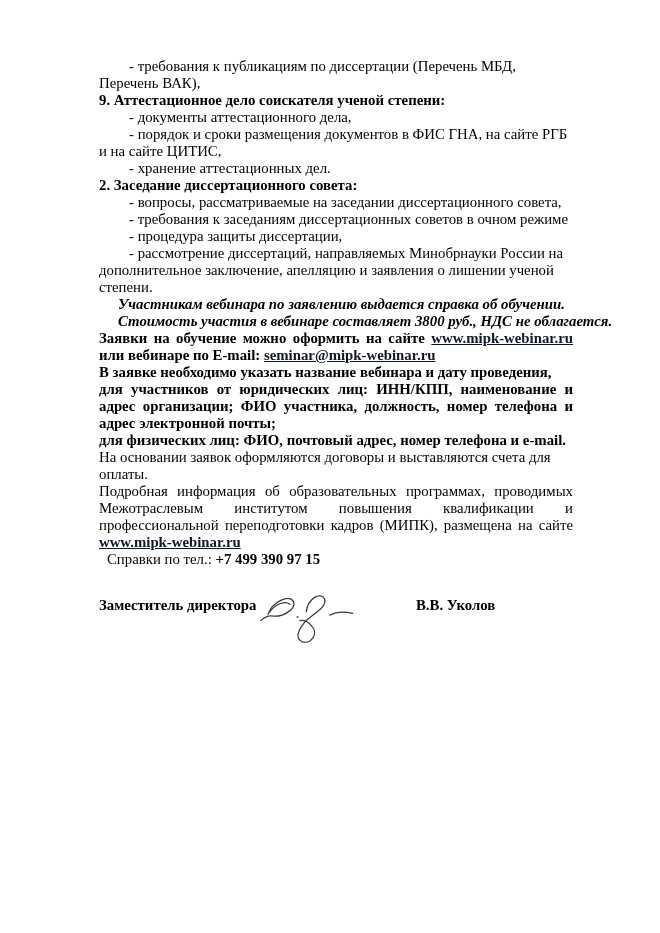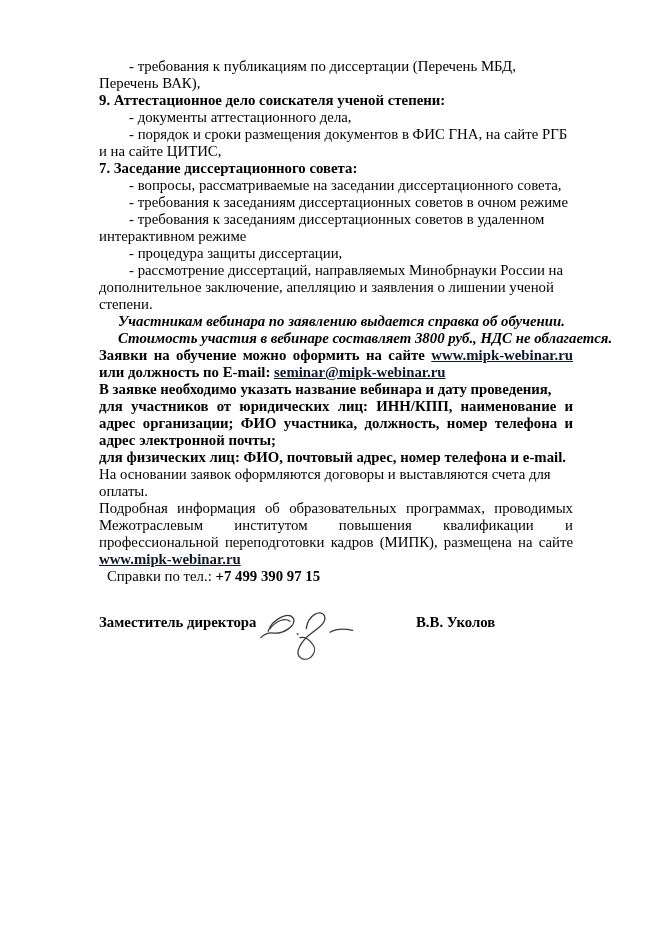--- a/index.html
+++ b/index.html
@@ -71,6 +71,7 @@
     <p class="hd">9. Аттестационное дело соискателя ученой степени:</p>
     <p class="li">- документы аттестационного дела,</p>
     <p class="li">- порядок и сроки размещения документов в ФИС ГНА, на сайте РГБ и на сайте ЦИТИС,</p>
+    <p class="li">- хранение аттестационных дел.</p>
 
     <p class="hd">7. Заседание диссертационного совета:</p>
     <p class="li">- вопросы, рассматриваемые на заседании диссертационного совета,</p>

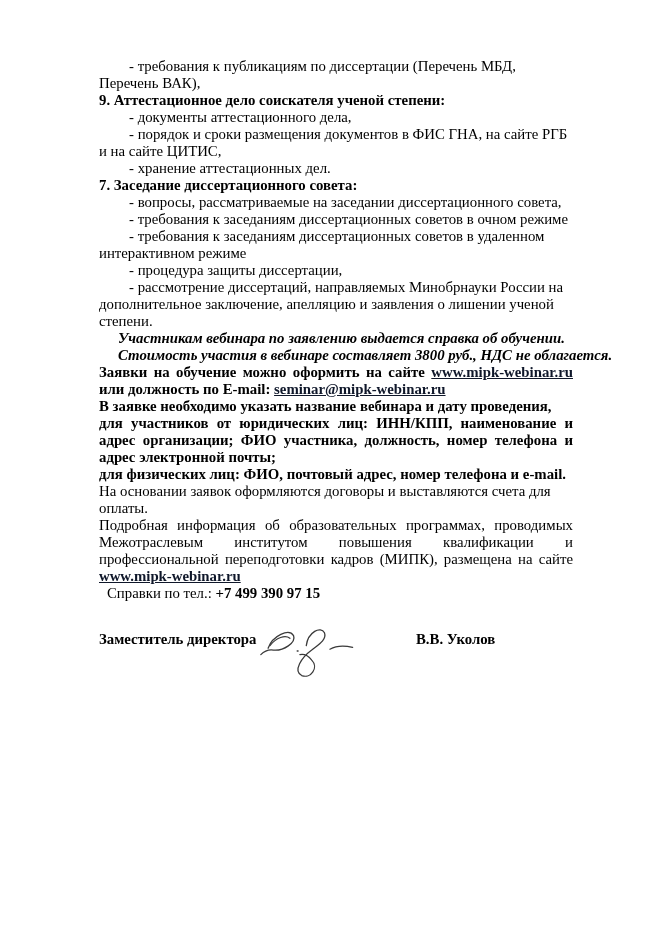--- a/index.html
+++ b/index.html
@@ -73,7 +73,7 @@
     <p class="li">- порядок и сроки размещения документов в ФИС ГНА, на сайте РГБ и на сайте ЦИТИС,</p>
     <p class="li">- хранение аттестационных дел.</p>
 
-    <p class="hd">7. Заседание диссертационного совета:</p>
+    <p class="hd">2. Заседание диссертационного совета:</p>
     <p class="li">- вопросы, рассматриваемые на заседании диссертационного совета,</p>
     <p class="li">- требования к заседаниям диссертационных советов в очном режиме</p>
     <p class="li">- требования к заседаниям диссертационных советов в удаленном интерактивном режиме</p>

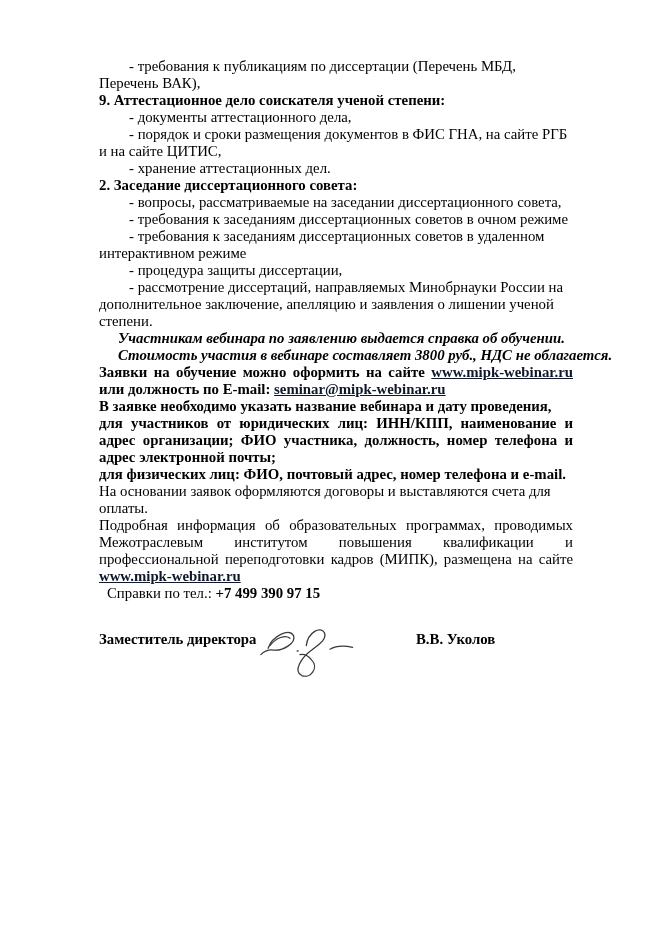--- a/index.html
+++ b/index.html
@@ -76,7 +76,6 @@
     <p class="hd">2. Заседание диссертационного совета:</p>
     <p class="li">- вопросы, рассматриваемые на заседании диссертационного совета,</p>
     <p class="li">- требования к заседаниям диссертационных советов в очном режиме</p>
-    <p class="li">- требования к заседаниям диссертационных советов в удаленном интерактивном режиме</p>
     <p class="li">- процедура защиты диссертации,</p>
     <p class="li">- рассмотрение диссертаций, направляемых Минобрнауки России на дополнительное заключение, апелляцию и заявления о лишении ученой степени.</p>
 

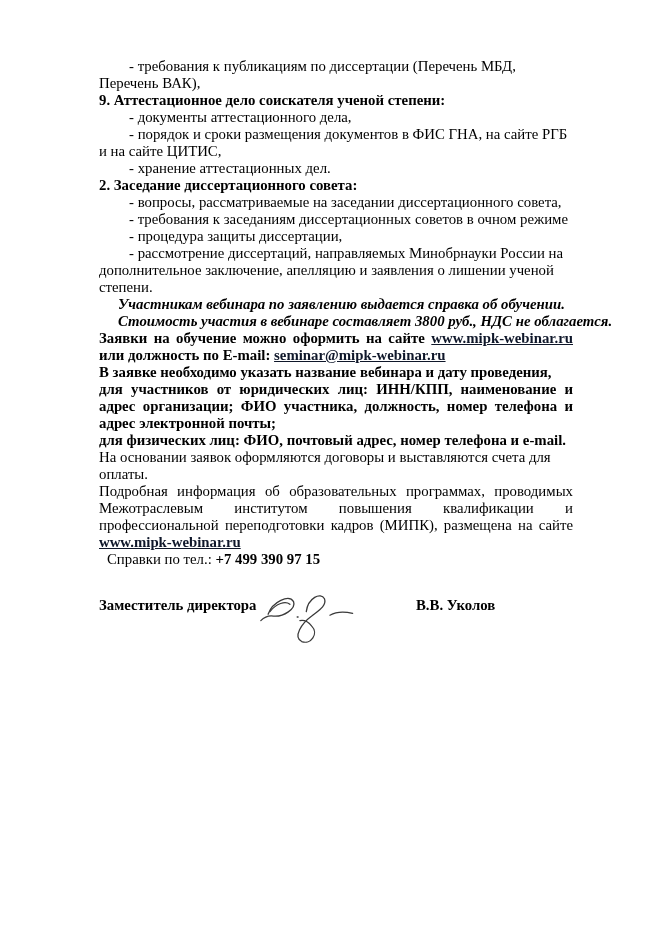--- a/index.html
+++ b/index.html
@@ -82,7 +82,7 @@
     <p class="note">Участникам вебинара по заявлению выдается справка об обучении.</p>
     <p class="note">Стоимость участия в вебинаре составляет 3800 руб., НДС не облагается.</p>
 
-    <p class="b just"><span>Заявки на обучение можно оформить на сайте </span><a class="doclink">www.mipk-webinar.ru</a><span> или должность по E-mail: </span><a class="doclink">seminar@mipk-webinar.ru</a></p>
+    <p class="b just"><span>Заявки на обучение можно оформить на сайте </span><a class="doclink">www.mipk-webinar.ru</a><span> или вебинаре по E-mail: </span><a class="doclink">seminar@mipk-webinar.ru</a></p>
 
     <p class="b">В заявке необходимо указать название вебинара и дату проведения,</p>
     <p class="b just">для участников от юридических лиц: ИНН/КПП, наименование и адрес организации; ФИО участника, должность, номер телефона и адрес электронной почты;</p>

